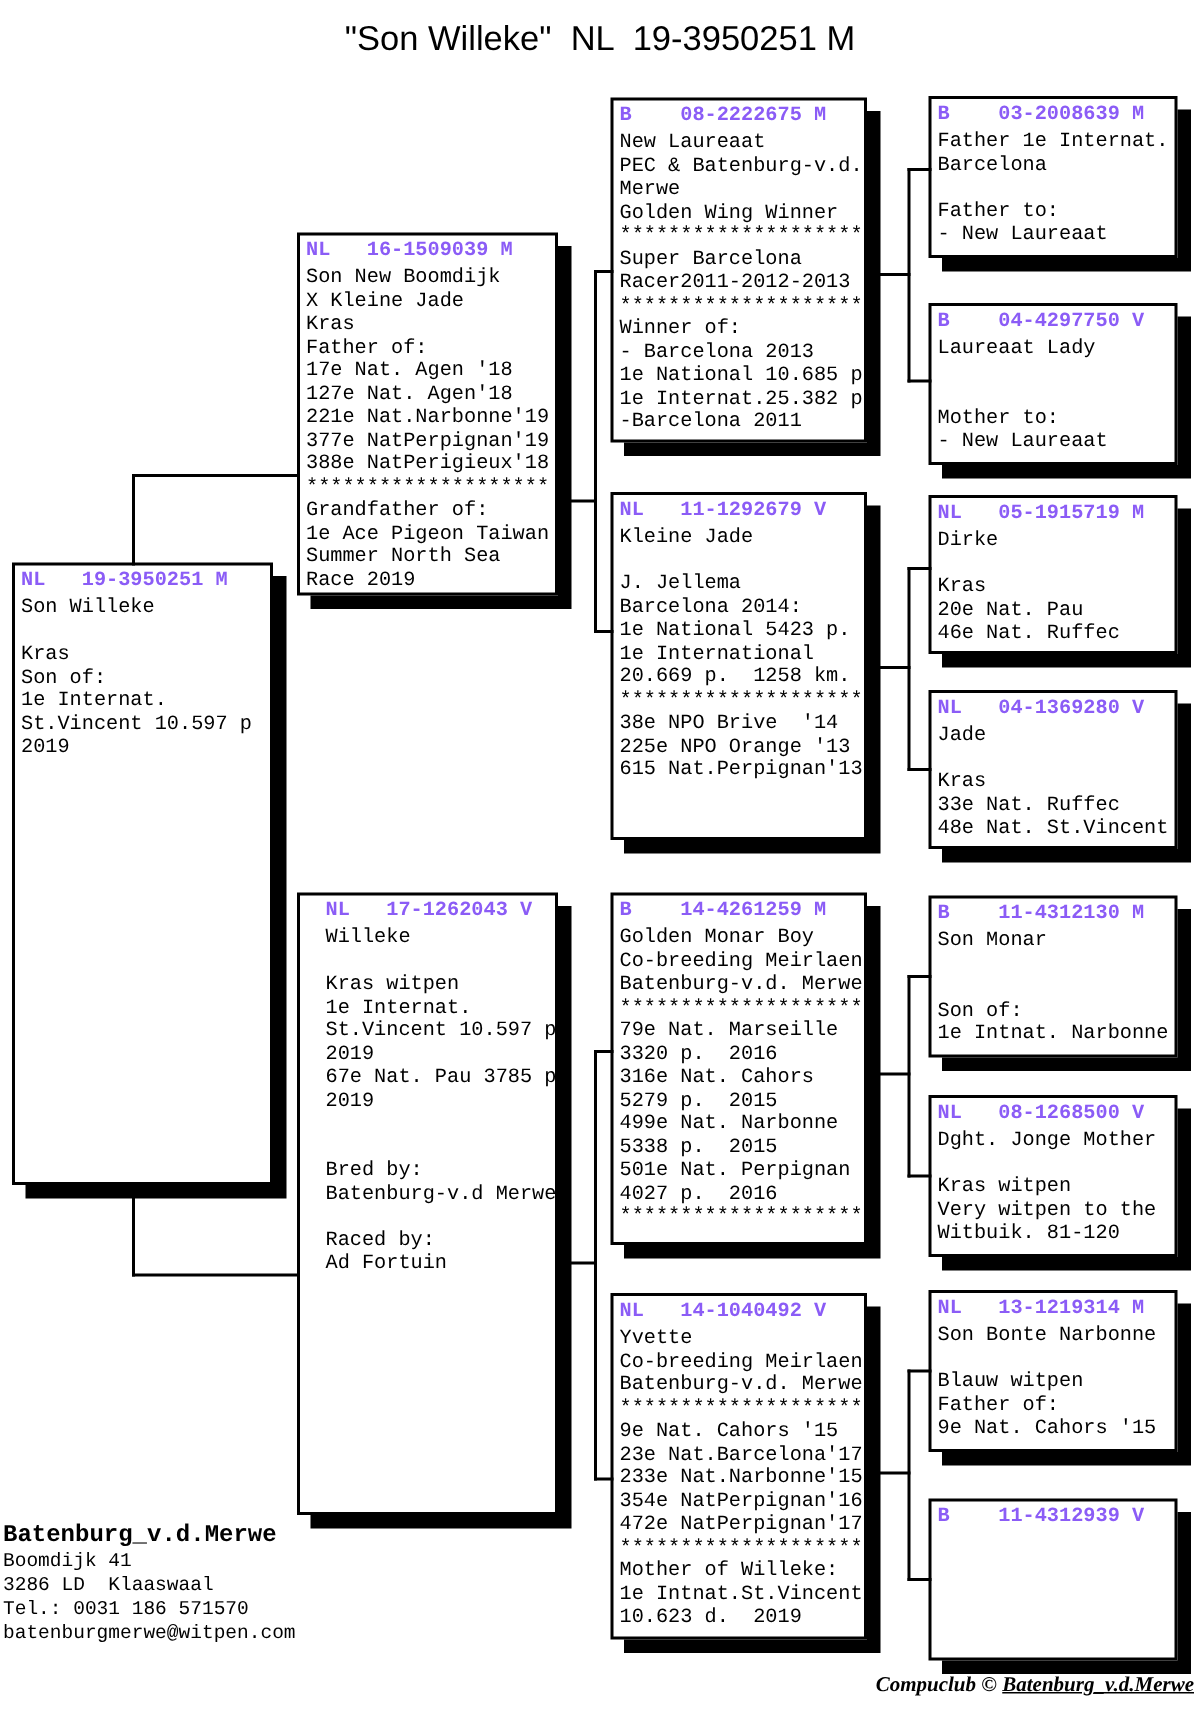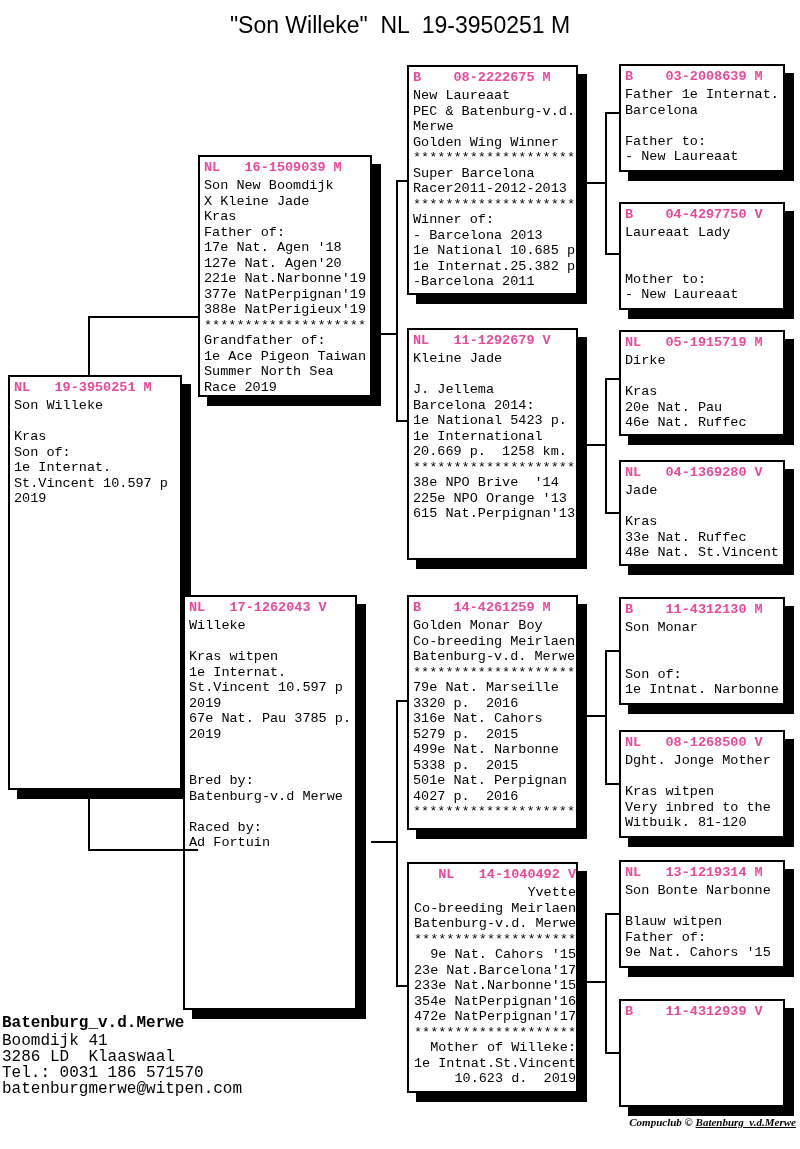--- a/index.html
+++ b/index.html
@@ -9,7 +9,7 @@
        font-family:"Liberation Sans",sans-serif;font-size:23px;white-space:pre;}
   .box{position:absolute;background:#fff;border:2px solid #000;
        box-shadow:9px 9px 0 0 #000;box-sizing:border-box;overflow:hidden;}
-  .hdr{color:#ec4899;font-weight:bold;font-size:13.5px;line-height:16px;
+  .hdr{color:#8b5cf6;font-weight:bold;font-size:13.5px;line-height:16px;
        white-space:pre;padding:3px 0 2px 4px;}
   .line{font-size:13.5px;line-height:15.5px;min-height:15.5px;
        white-space:pre;padding-left:4px;}

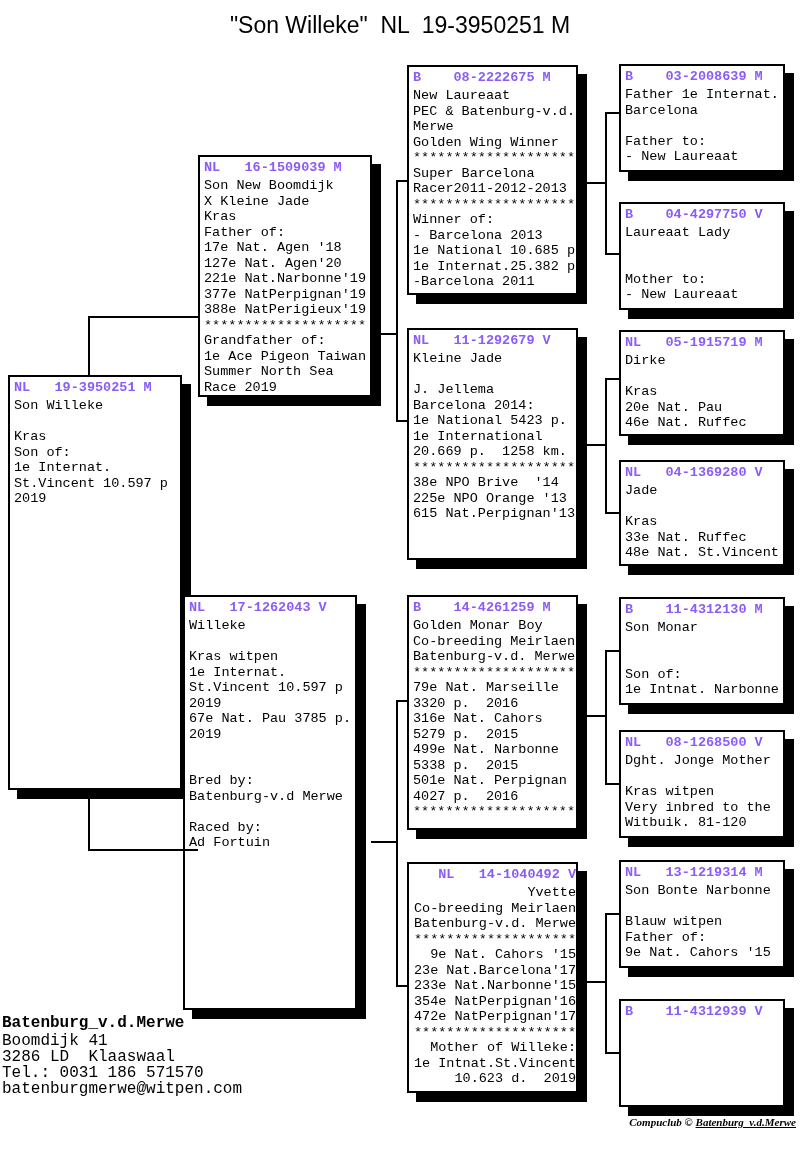--- a/index.html
+++ b/index.html
@@ -48,7 +48,7 @@
       <div class="line">Kras</div>
       <div class="line">Father of:</div>
       <div class="line">17e Nat. Agen '18</div>
-      <div class="line">127e Nat. Agen'20</div>
+      <div class="line">127e Nat. Agen'18</div>
       <div class="line">221e Nat.Narbonne'19</div>
       <div class="line">377e NatPerpignan'19</div>
       <div class="line">388e NatPerigieux'19</div>

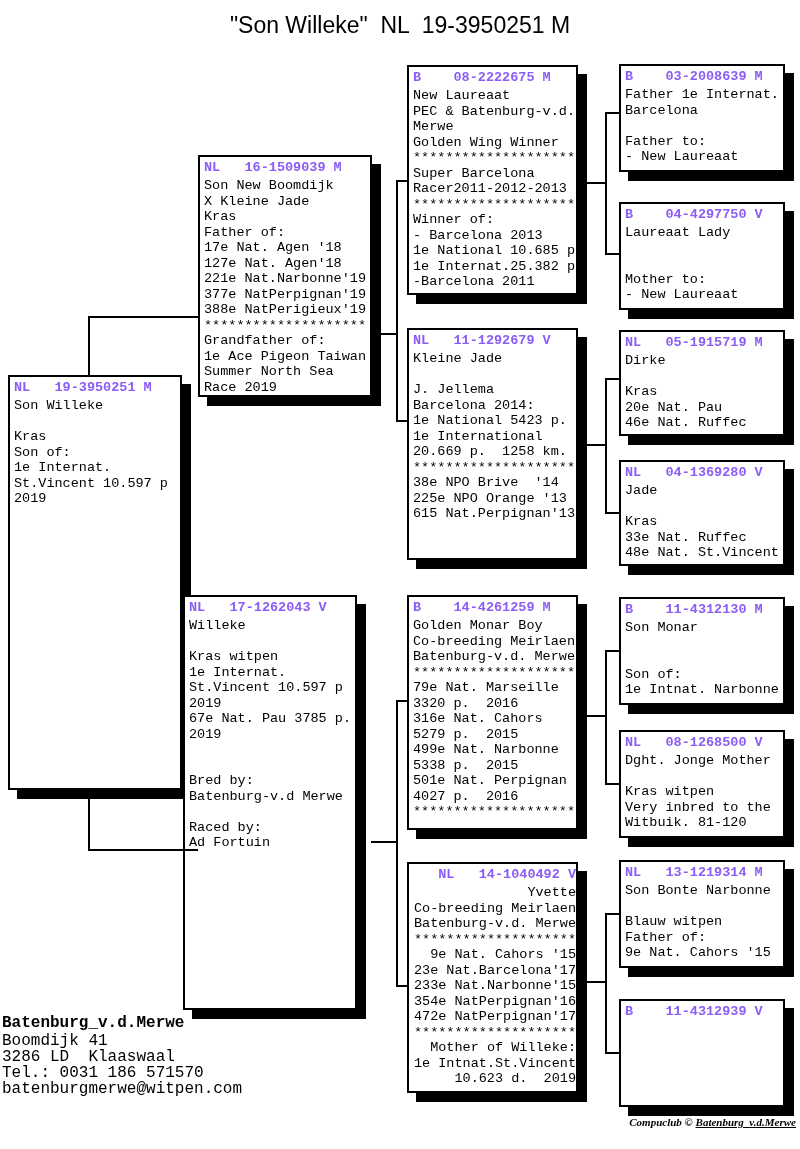--- a/index.html
+++ b/index.html
@@ -51,7 +51,7 @@
       <div class="line">127e Nat. Agen'18</div>
       <div class="line">221e Nat.Narbonne'19</div>
       <div class="line">377e NatPerpignan'19</div>
-      <div class="line">388e NatPerigieux'19</div>
+      <div class="line">388e NatPerigieux'18</div>
       <div class="line">********************</div>
       <div class="line">Grandfather of:</div>
       <div class="line">1e Ace Pigeon Taiwan</div>

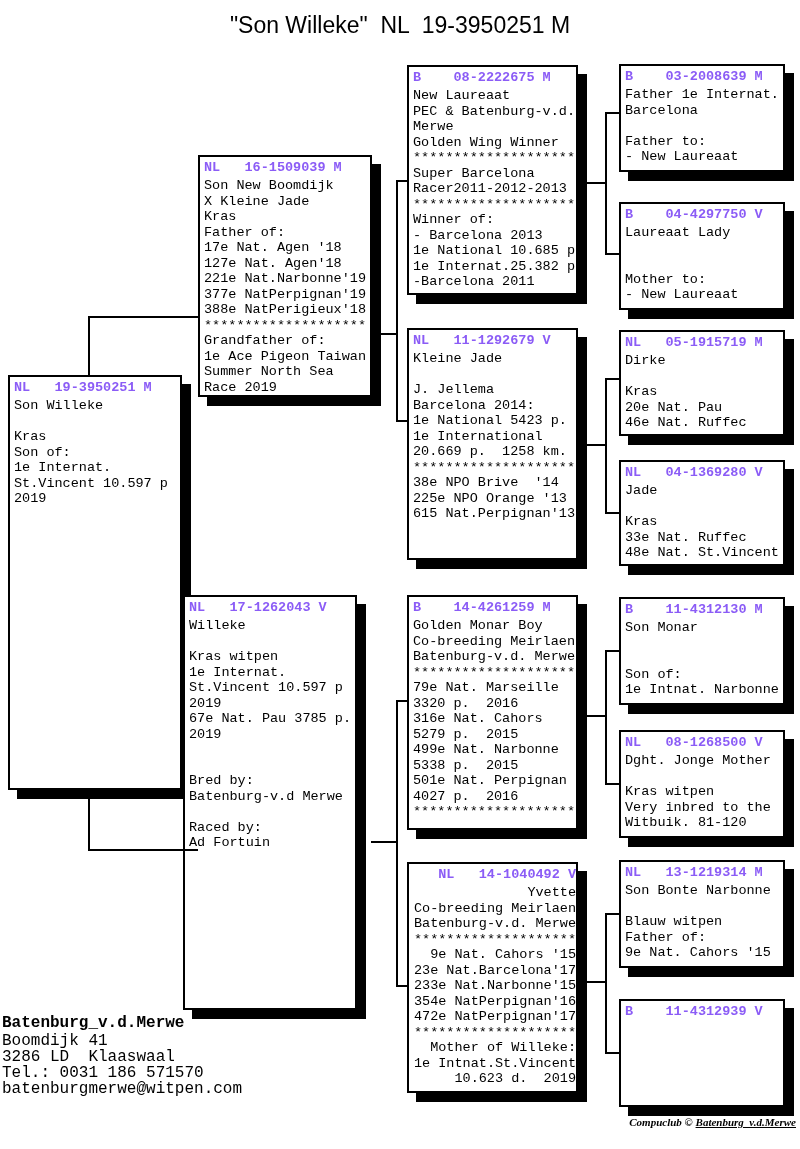--- a/index.html
+++ b/index.html
@@ -59,7 +59,7 @@
       <div class="line">Race 2019</div>
     </div>
 </div>
-<div class="box" style="left:183px;top:595px;width:174px;height:415px;">
+<div class="box" style="left:198px;top:595px;width:174px;height:415px;padding-left:13px;">
   <div class="hdr">NL   17-1262043 V</div>
   <div>
       <div class="line">Willeke</div>

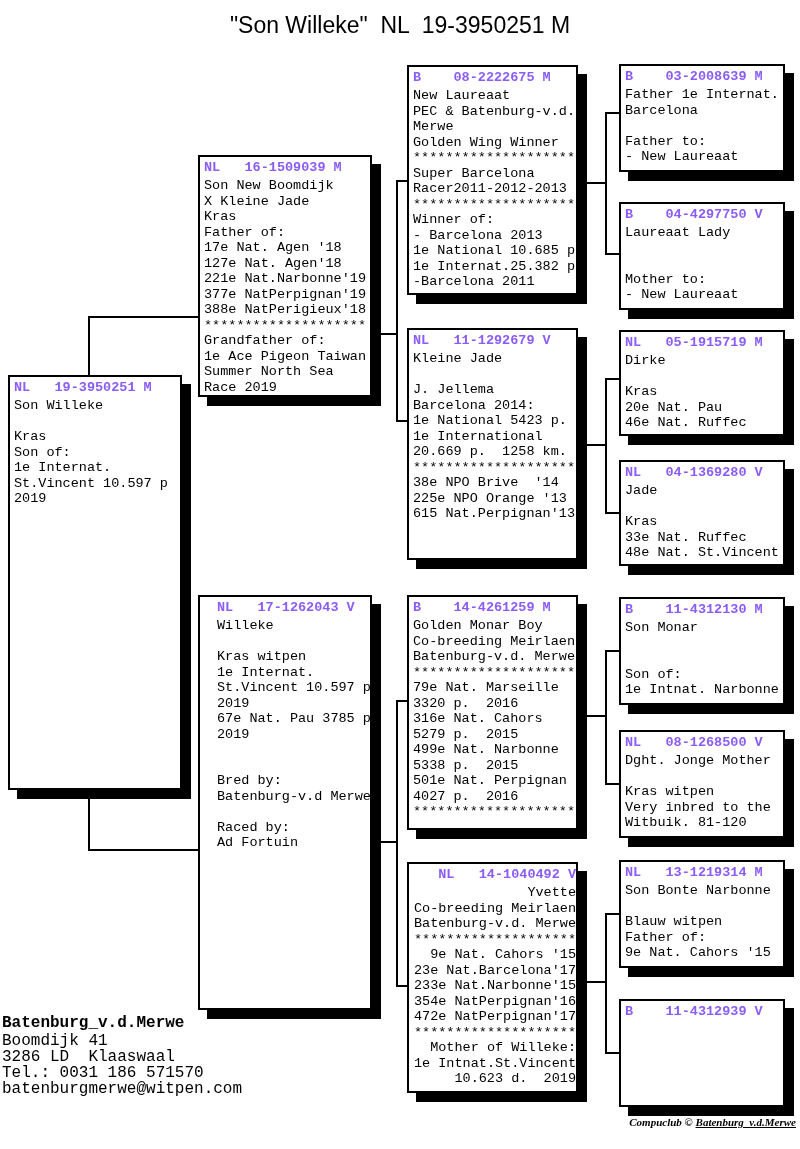--- a/index.html
+++ b/index.html
@@ -207,7 +207,7 @@
       <div class="line">Dght. Jonge Mother</div>
       <div class="line">&nbsp;</div>
       <div class="line">Kras witpen</div>
-      <div class="line">Very inbred to the</div>
+      <div class="line">Very witpen to the</div>
       <div class="line">Witbuik. 81-120</div>
     </div>
 </div>

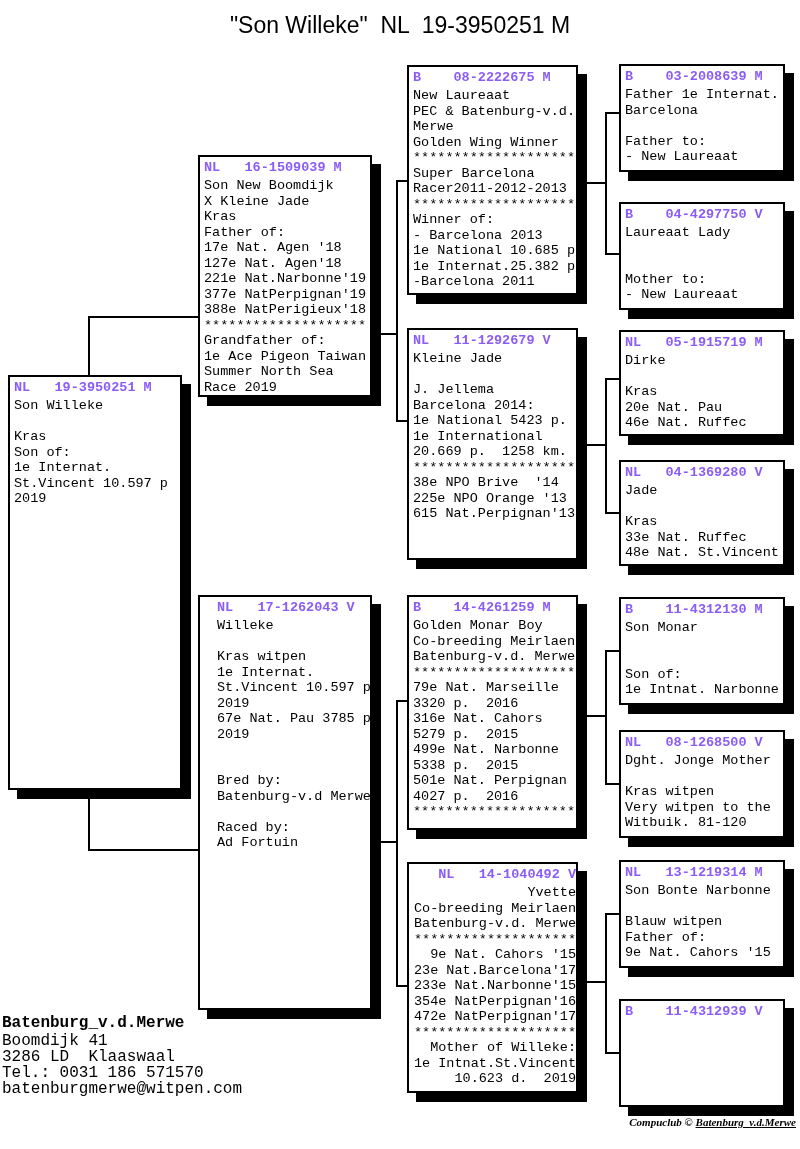--- a/index.html
+++ b/index.html
@@ -132,7 +132,7 @@
       <div class="line">********************</div>
     </div>
 </div>
-<div class="box" style="left:407px;top:862px;width:171px;height:231px;text-align:right;">
+<div class="box" style="left:407px;top:862px;width:171px;height:231px;">
   <div class="hdr">NL   14-1040492 V</div>
   <div>
       <div class="line">Yvette</div>

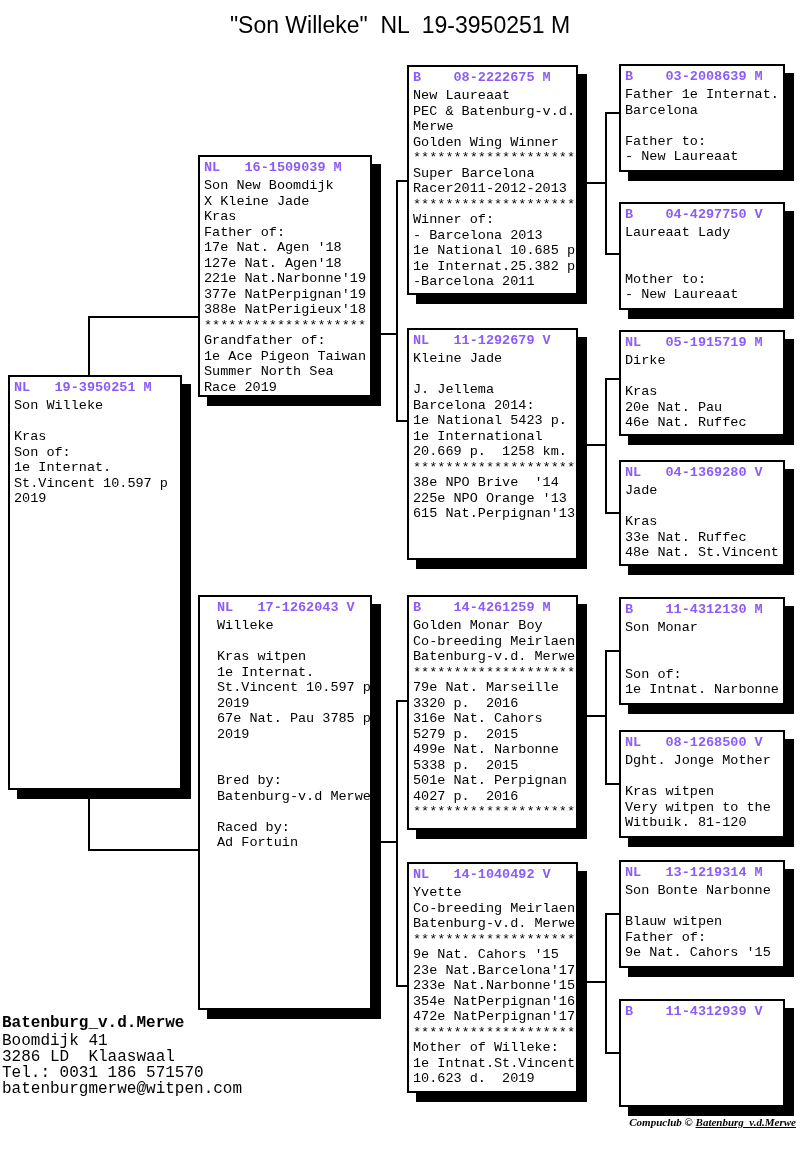--- a/index.html
+++ b/index.html
@@ -16,7 +16,7 @@
   .connector{position:absolute;background:#000;}
   .contact{position:absolute;left:2px;top:1013px;}
   .contact-name{font-weight:bold;font-size:16px;line-height:20px;white-space:pre;}
-  .contact .line{font-size:16px;line-height:16px;padding-left:0;}
+  .contact .line{font-size:13px;line-height:16px;padding-left:0;}
   .footer{position:absolute;right:4px;top:1116px;
        font-family:"Liberation Serif",serif;font-style:italic;font-weight:bold;
        font-size:11px;white-space:pre;margin-left:16px;}

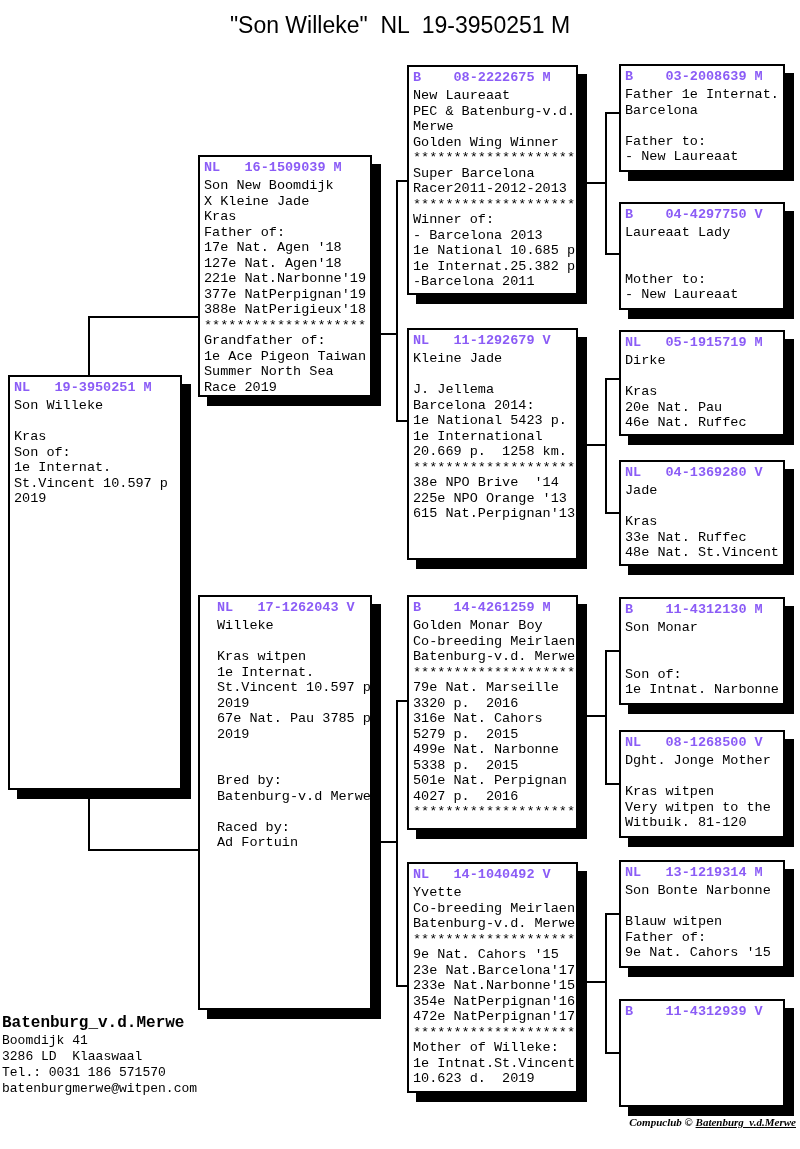--- a/index.html
+++ b/index.html
@@ -19,7 +19,7 @@
   .contact .line{font-size:13px;line-height:16px;padding-left:0;}
   .footer{position:absolute;right:4px;top:1116px;
        font-family:"Liberation Serif",serif;font-style:italic;font-weight:bold;
-       font-size:11px;white-space:pre;margin-left:16px;}
+       font-size:14px;white-space:pre;margin-left:16px;}
   .footer .uname{text-decoration:underline;}
 </style>
 </head>

